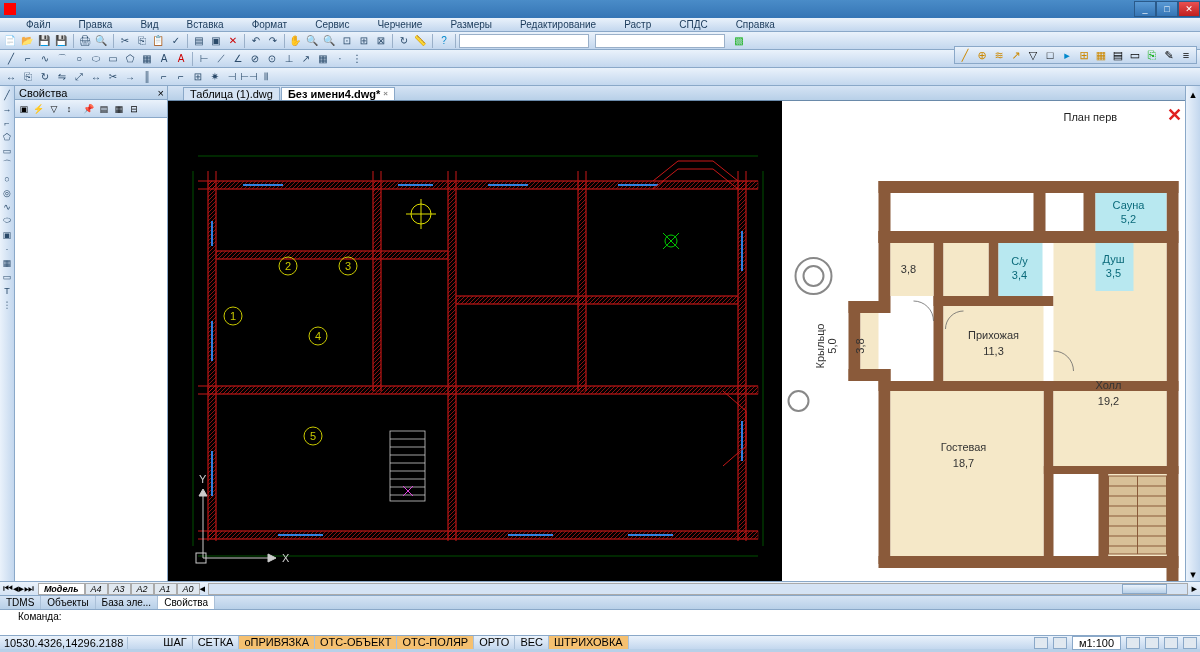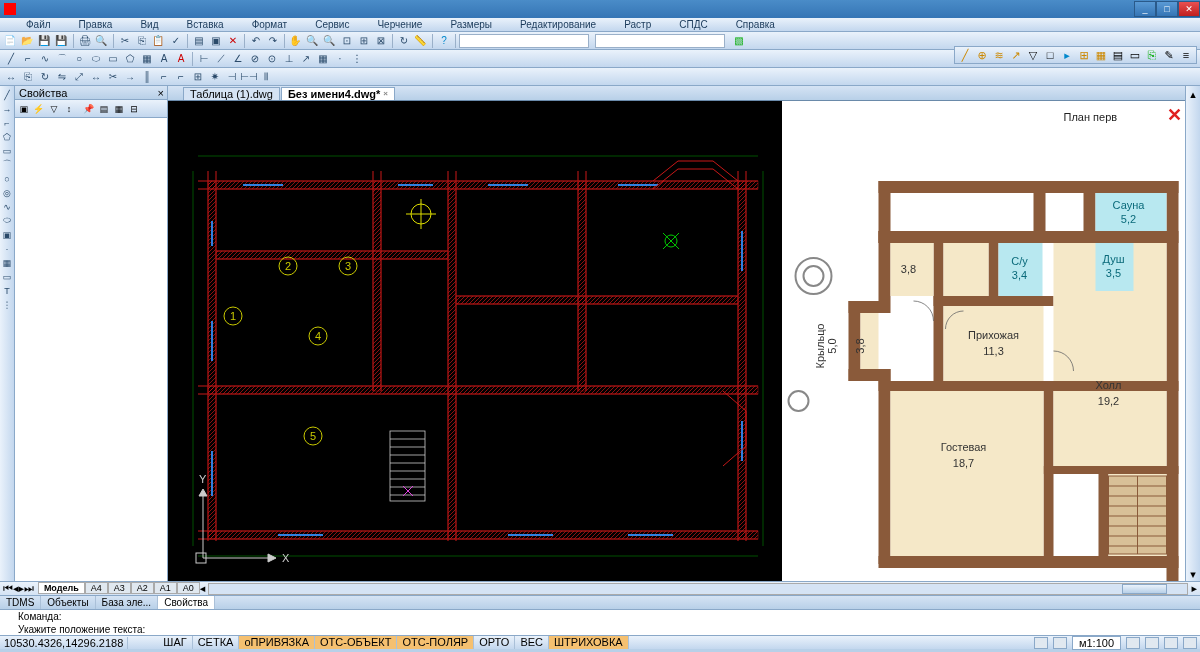--- a/index.html
+++ b/index.html
@@ -62,7 +62,7 @@
 
 .bottom-scroll-area { height: 14px; background: linear-gradient(#eaf2fb, #d5e3f4); display: flex; border-top: 1px solid #8aa8c8; }
 .bottom-scroll-area .nav-btns { display: flex; padding-left: 3px; }
-.bottom-scroll-area .model-tabs { display: flex; align-items: flex-start; padding-left: 4px; gap: 0; }
+.bottom-scroll-area .model-tabs { display: flex; align-items: center; padding-left: 4px; gap: 0; font-style: italic; }
 .bottom-scroll-area .mtab { height: 12px; font-size: 9px; padding: 0 5px; border: 1px solid #aaa; background: #e0e8f0; cursor: pointer; line-height: 11px; }
 .bottom-scroll-area .mtab.active { background: #fff; font-weight: bold; }
 .bottom-scroll-area .hscroll { flex: 1; display: flex; align-items: center; justify-content: flex-end; padding-right: 3px; }

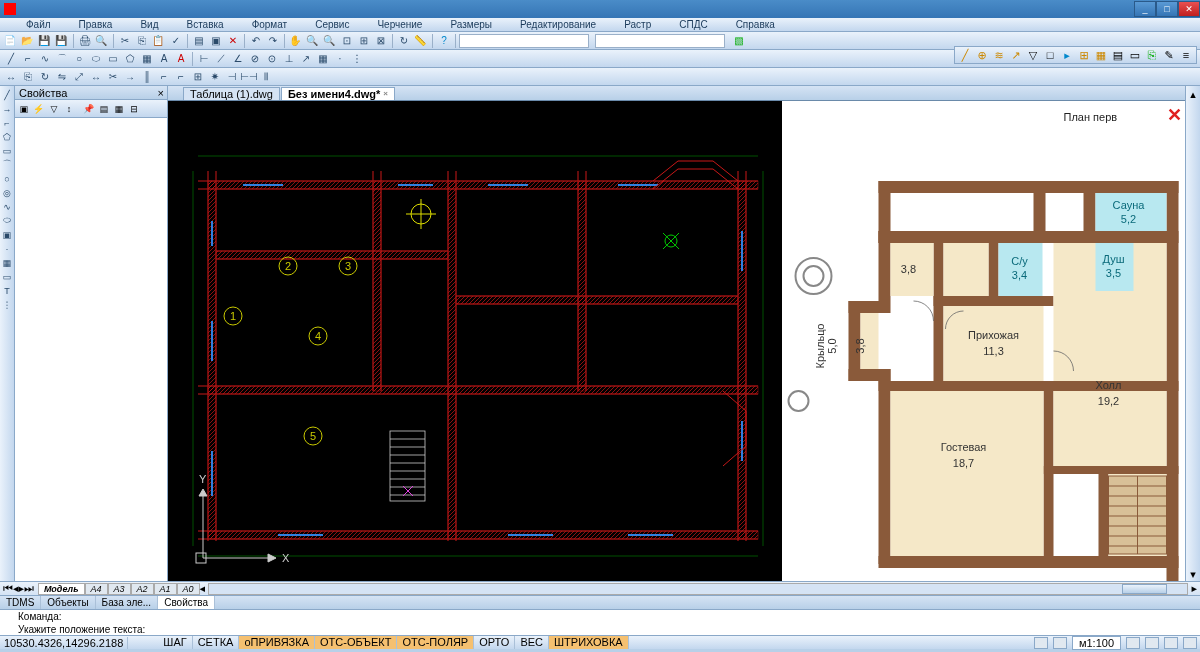--- a/index.html
+++ b/index.html
@@ -528,7 +528,6 @@
 
 <div class="command-area">
   <div>Команда:</div>
-  <div>Укажите положение текста:</div>
 </div>
 
 <div class="status-bar">

